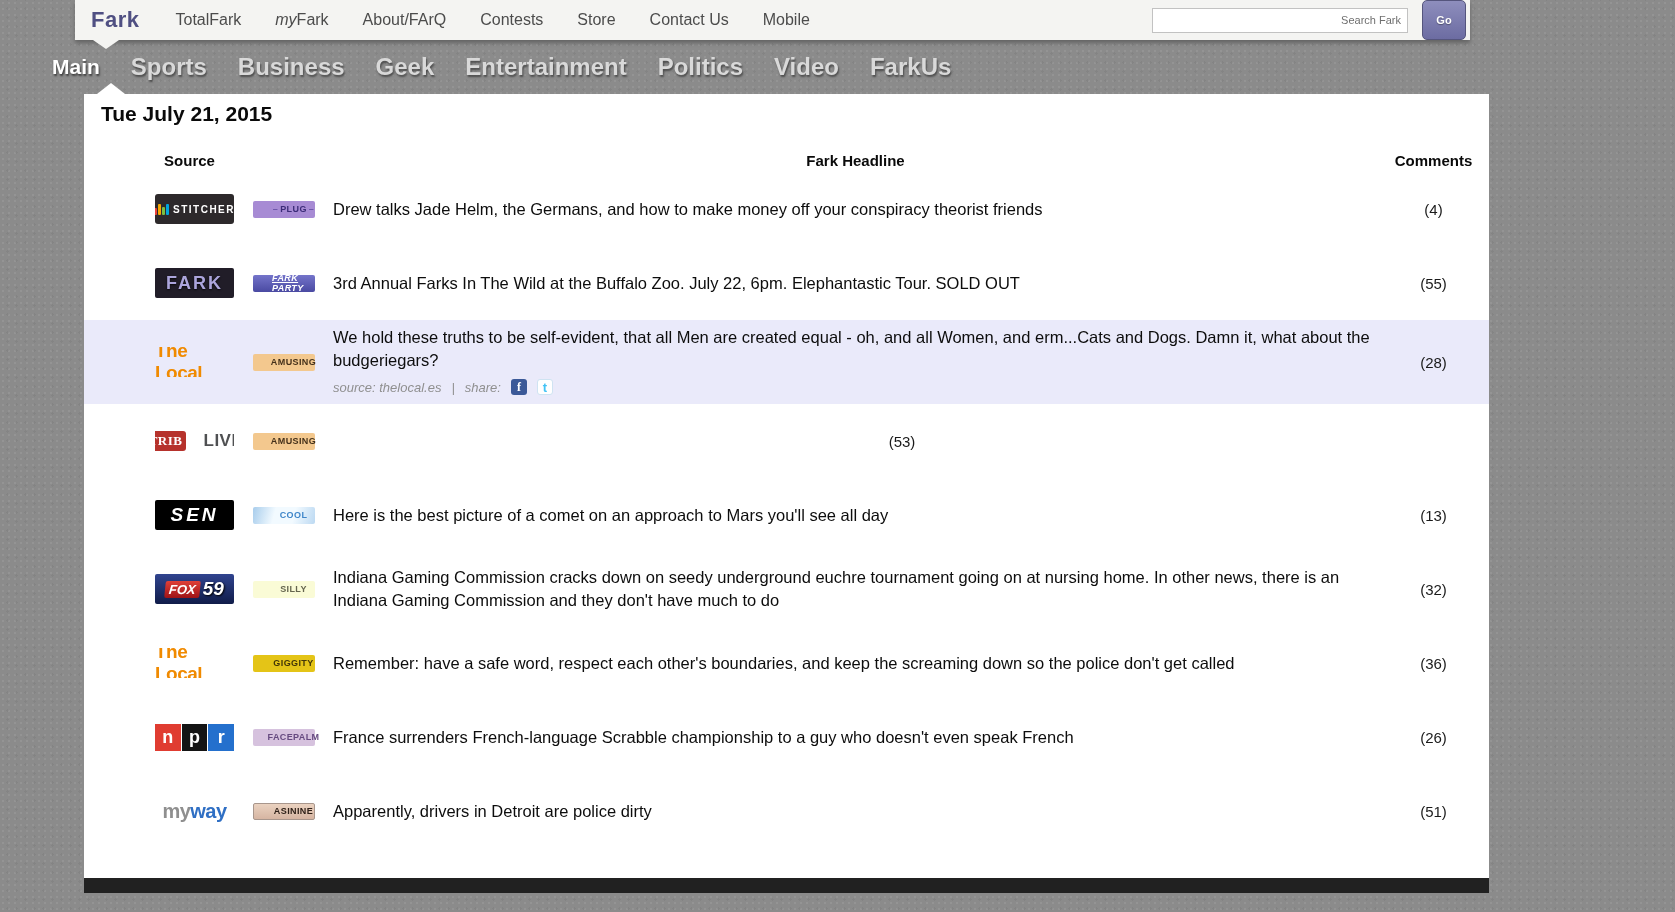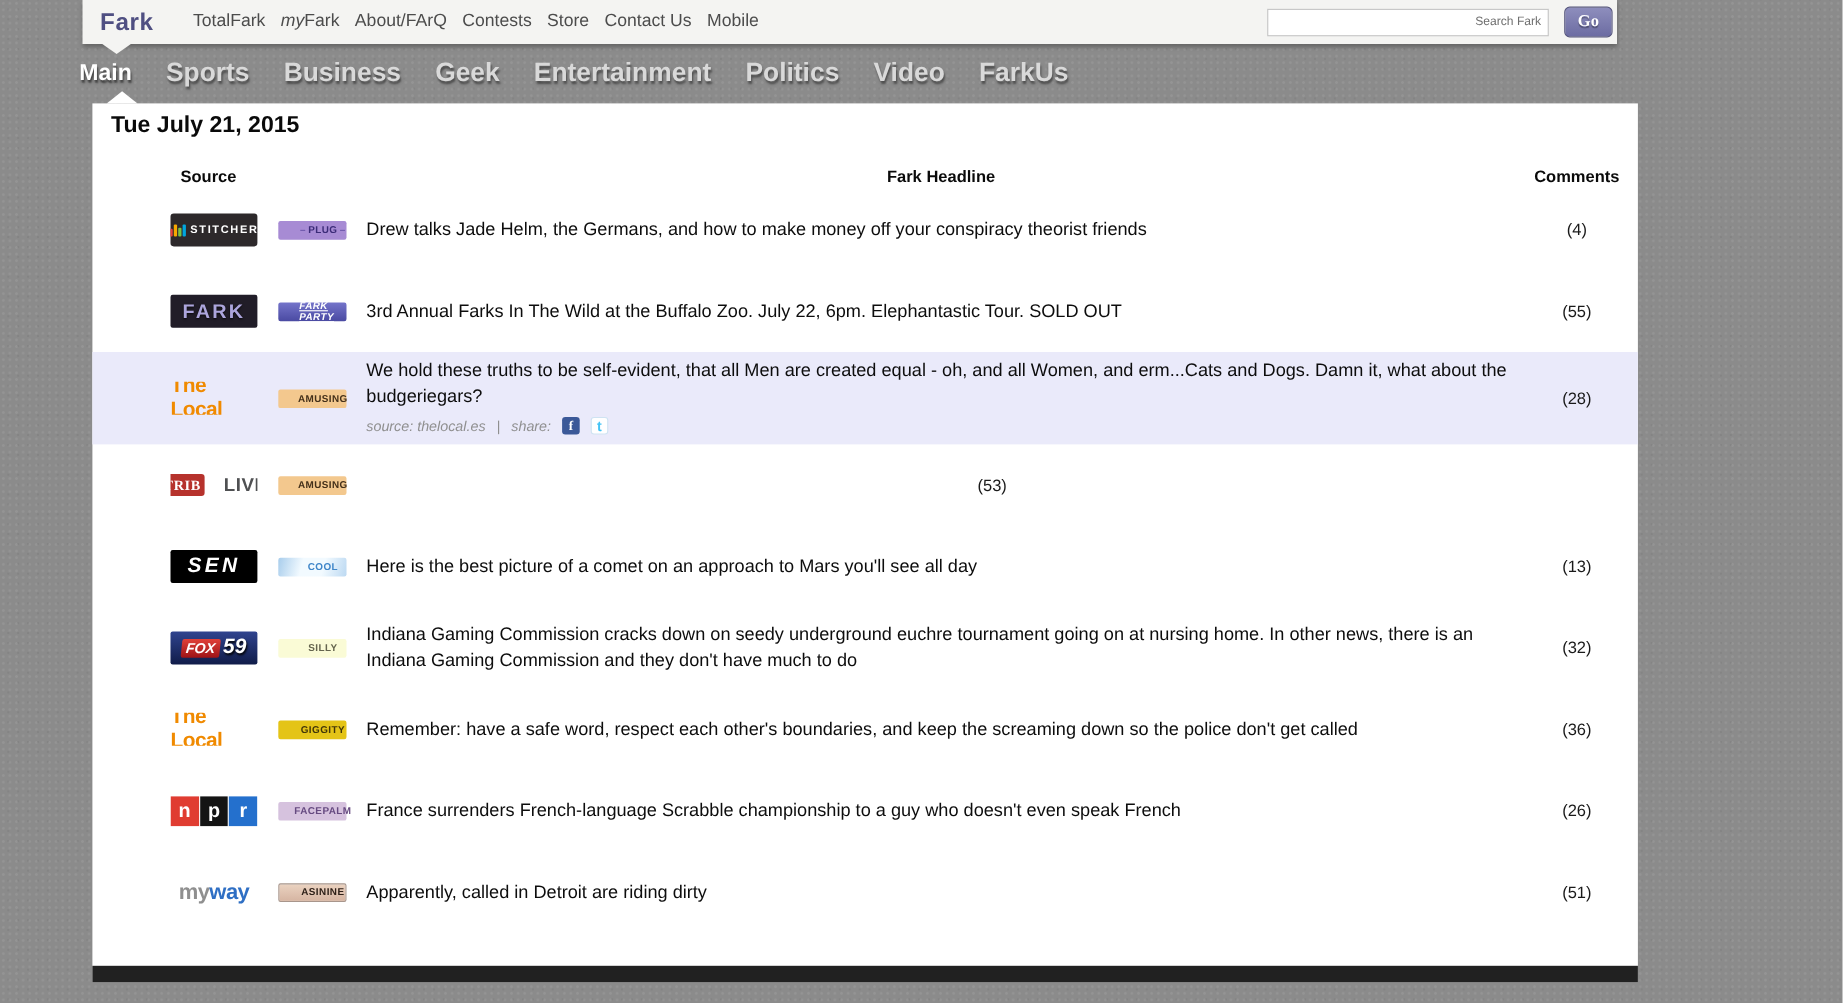--- a/index.html
+++ b/index.html
@@ -28,7 +28,7 @@
     font-size:22px; font-weight:bold; color:#4f4f82; margin:0 0 0 16px;
     letter-spacing:0.5px; cursor:pointer;
   }
-  .topnav { display:flex; align-items:flex-end; margin-left:36px; gap:14px; }
+  .topnav { display:flex; align-items:flex-end; margin-left:36px; gap:34px; }
   .topnav a { font-size:16px; color:#4c4c4c; text-decoration:none; cursor:pointer; }
   .topnav .my-prefix { font-style:italic; }
   .searchbox { margin-left:auto; display:flex; align-items:center; margin-right:4px; }

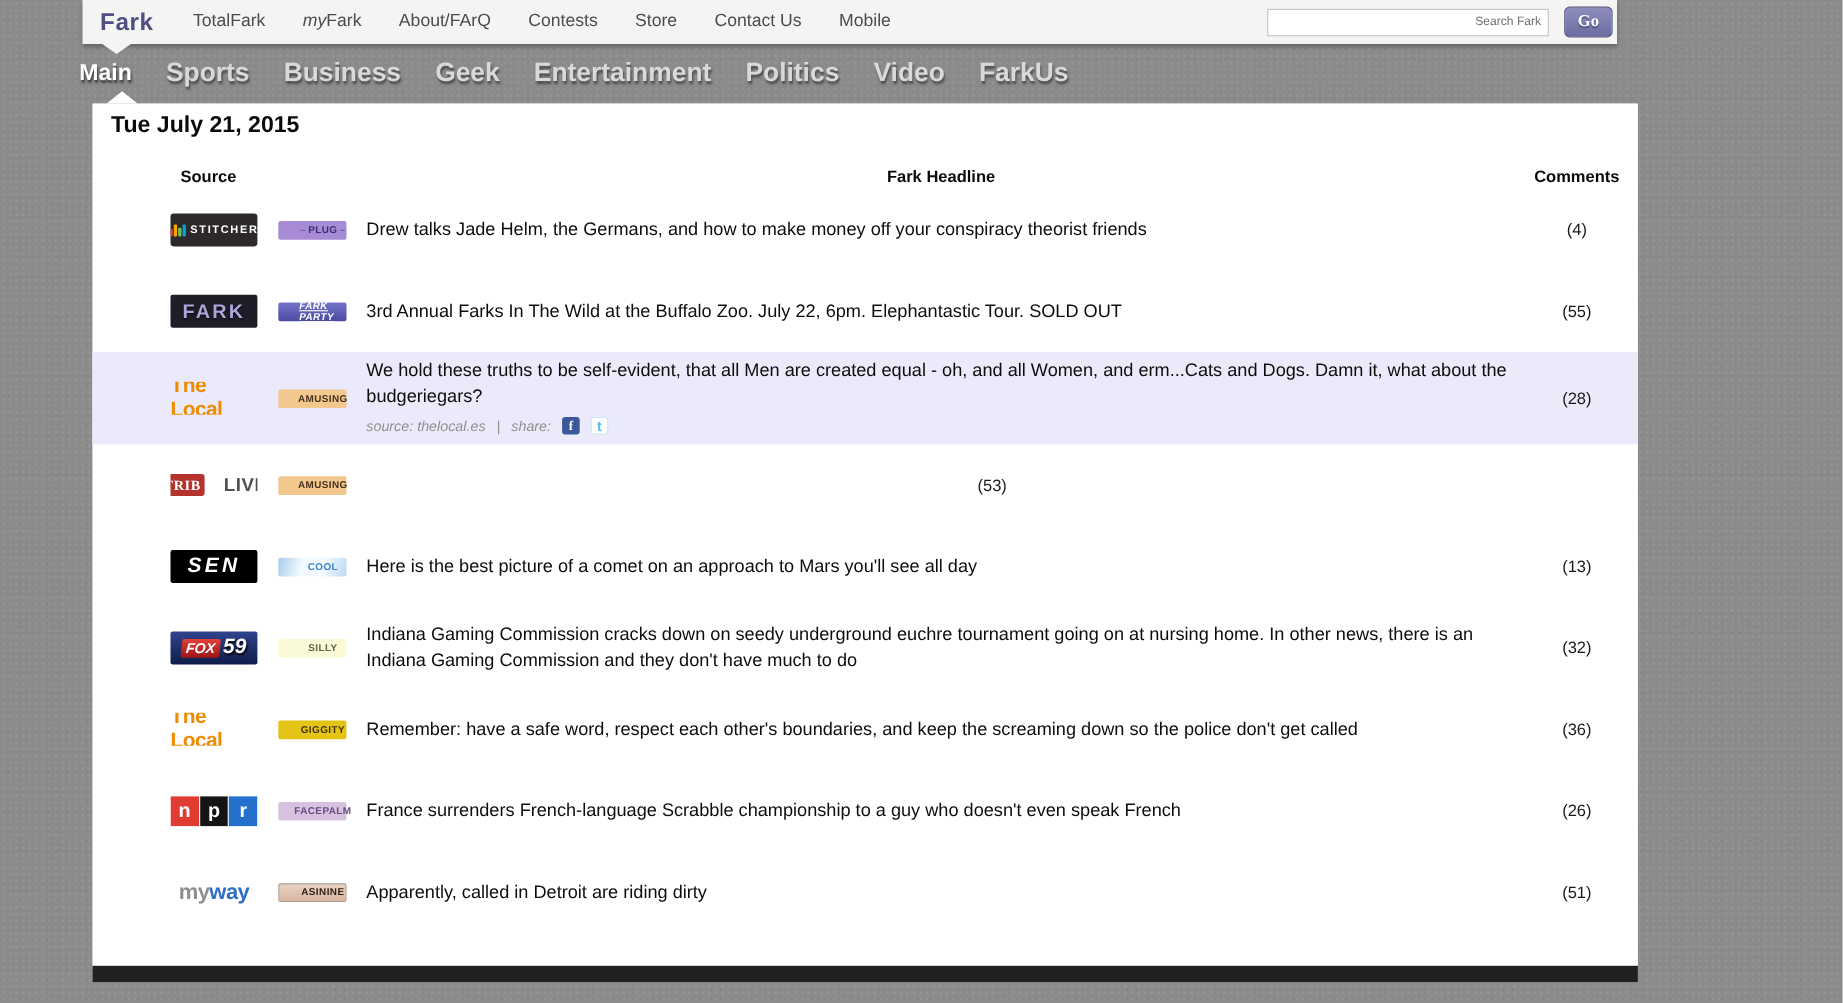--- a/index.html
+++ b/index.html
@@ -39,11 +39,11 @@
   }
   .search-input::placeholder { color:#6f6f6f; text-align:right; }
   .go-btn {
-    margin-left:14px; width:44px; height:28px; border:1px solid #55557d;
+    margin-left:14px; width:44px; height:40px; border:1px solid #55557d;
     border-radius:5px; background:linear-gradient(#8e8ebd,#6c6ca2);
-    color:#fff; font-size:15px; font-weight:bold; cursor:pointer;
+    color:#fff; font-size:11px; font-weight:bold; cursor:pointer;
     text-shadow:0 1px 1px rgba(0,0,0,0.35);
-    font-family:Liberation Serif, serif;
+    font-family:Liberation Sans, sans-serif;
   }
 
   

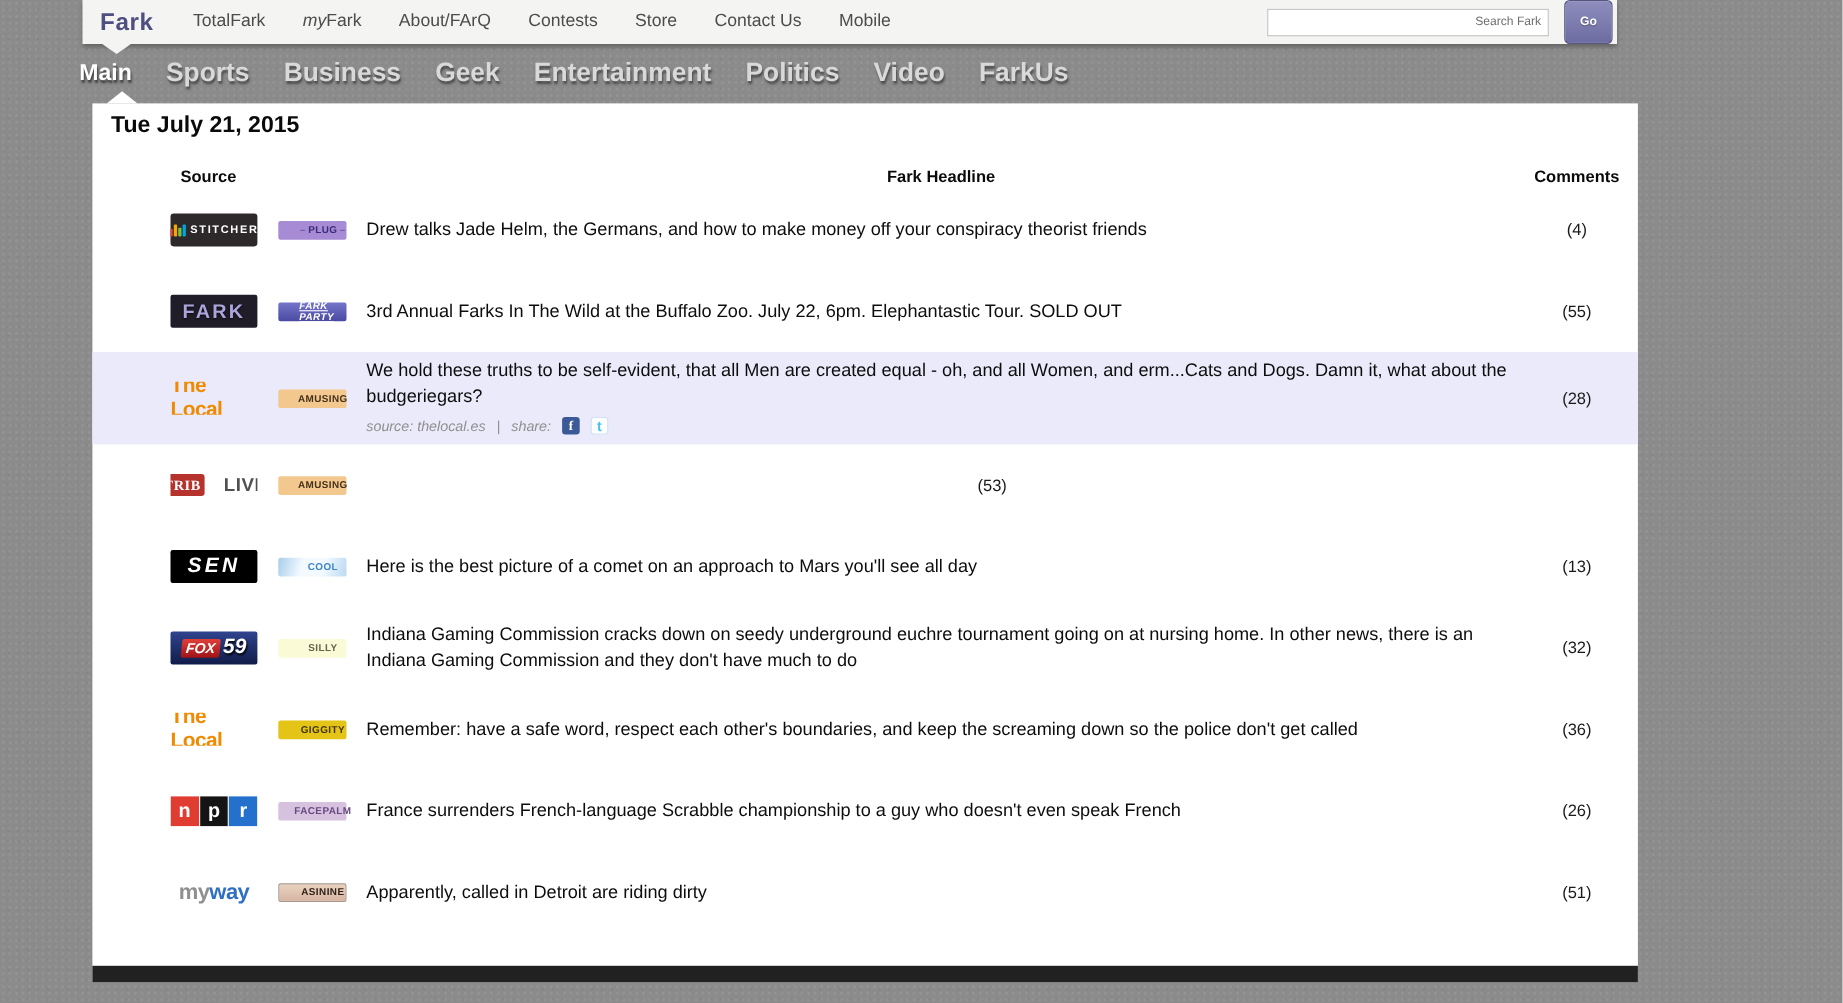--- a/index.html
+++ b/index.html
@@ -48,7 +48,7 @@
 
   
   .subnav {
-    margin-left:72px; height:54px; display:flex; align-items:center; gap:31px;
+    margin-left:52px; height:54px; display:flex; align-items:center; gap:31px;
   }
   .subnav a { text-decoration:none; cursor:pointer; font-size:24px; color:#d9d9d9;
     font-weight:bold; text-shadow:1px 2px 2px rgba(60,60,60,0.8); }

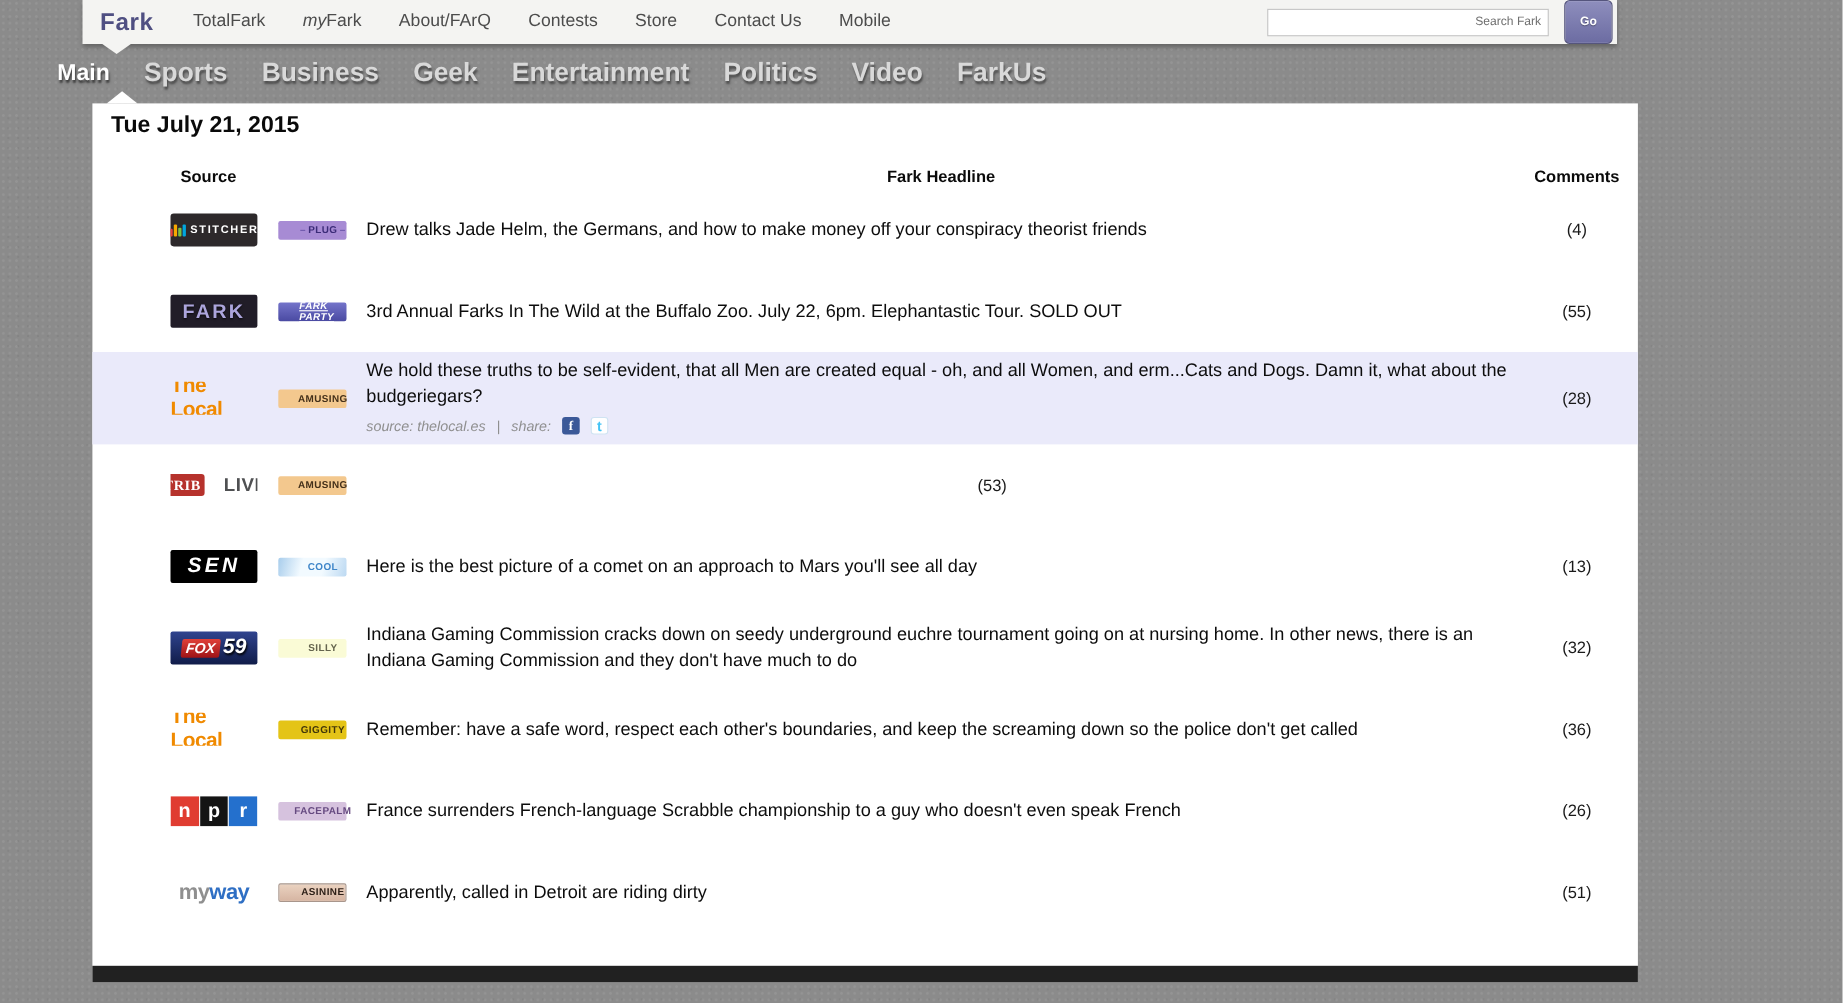--- a/index.html
+++ b/index.html
@@ -321,7 +321,7 @@
     <div class="col-tag">
         <span class="tag tag-asinine">ASININE</span>
       </div>
-    <div class="col-headline">Apparently, called in Detroit are riding dirty</div>
+    <div class="col-headline">Apparently, drivers in Detroit are police dirty</div>
     <div class="col-comments">(51)</div>
   </div>
 

